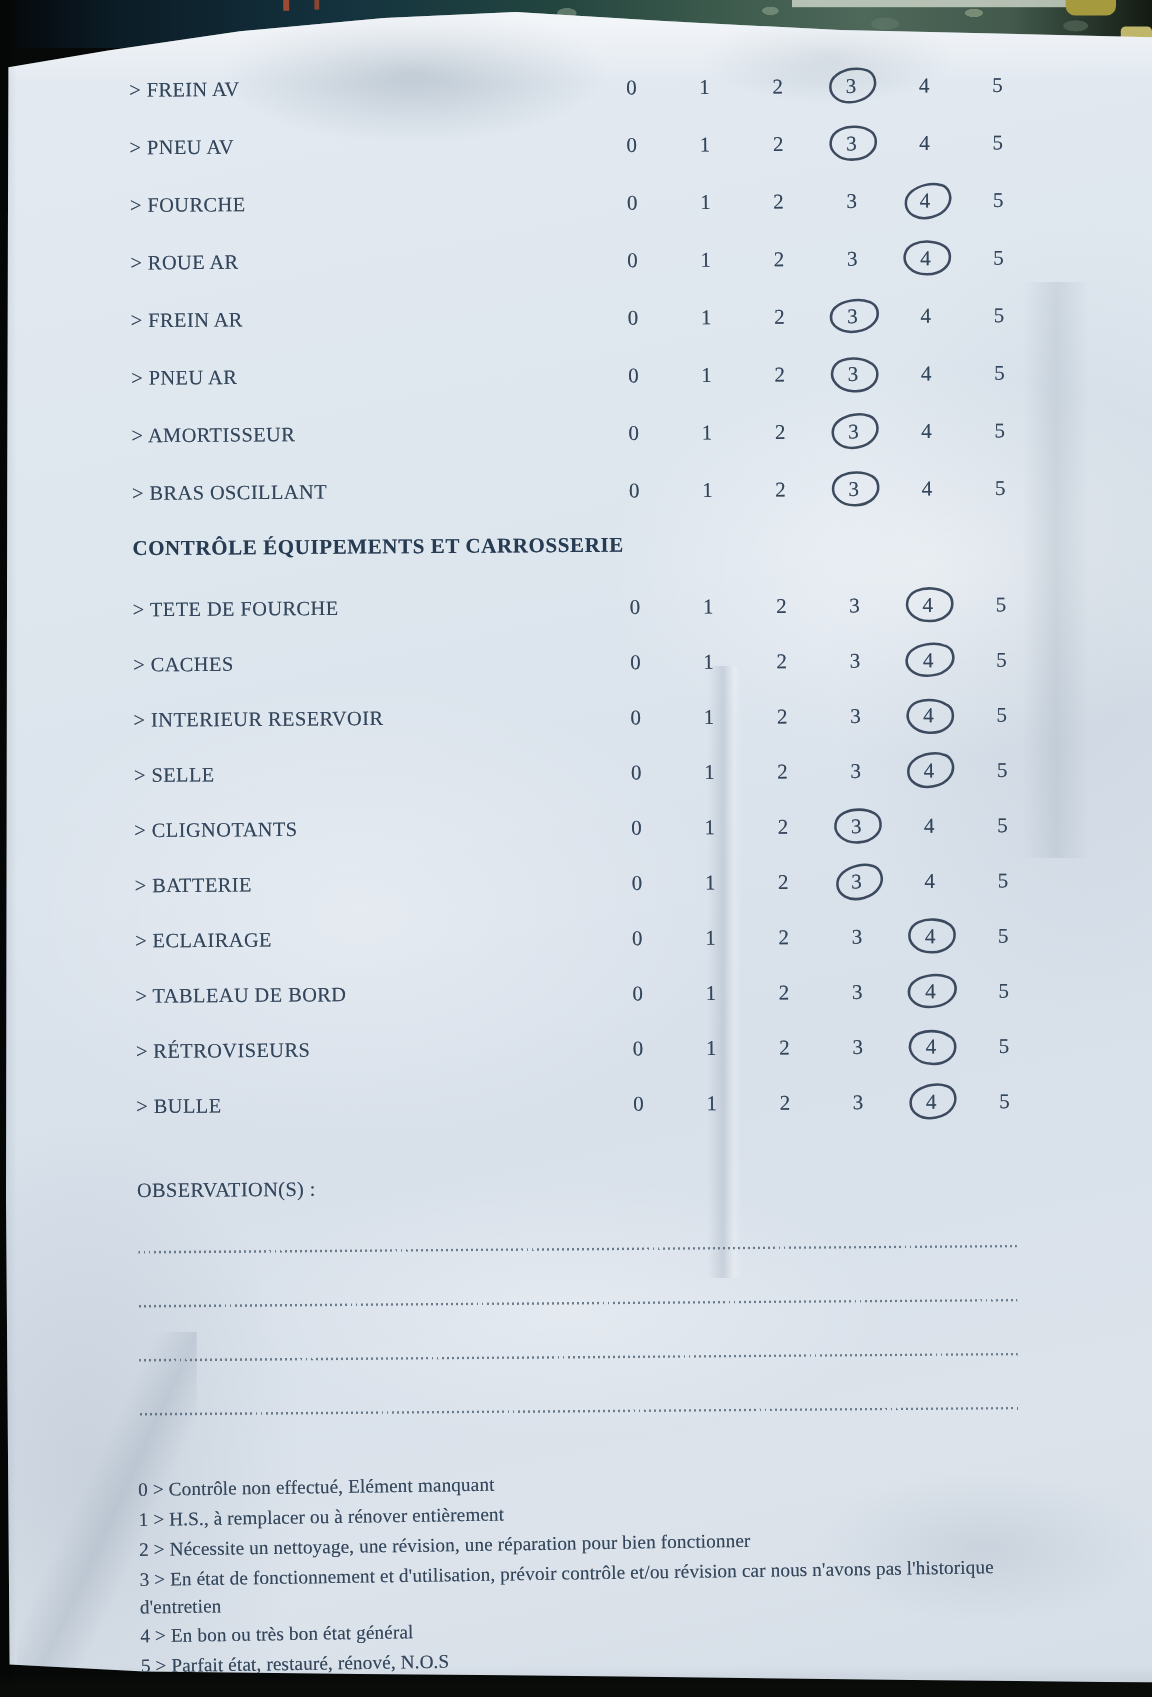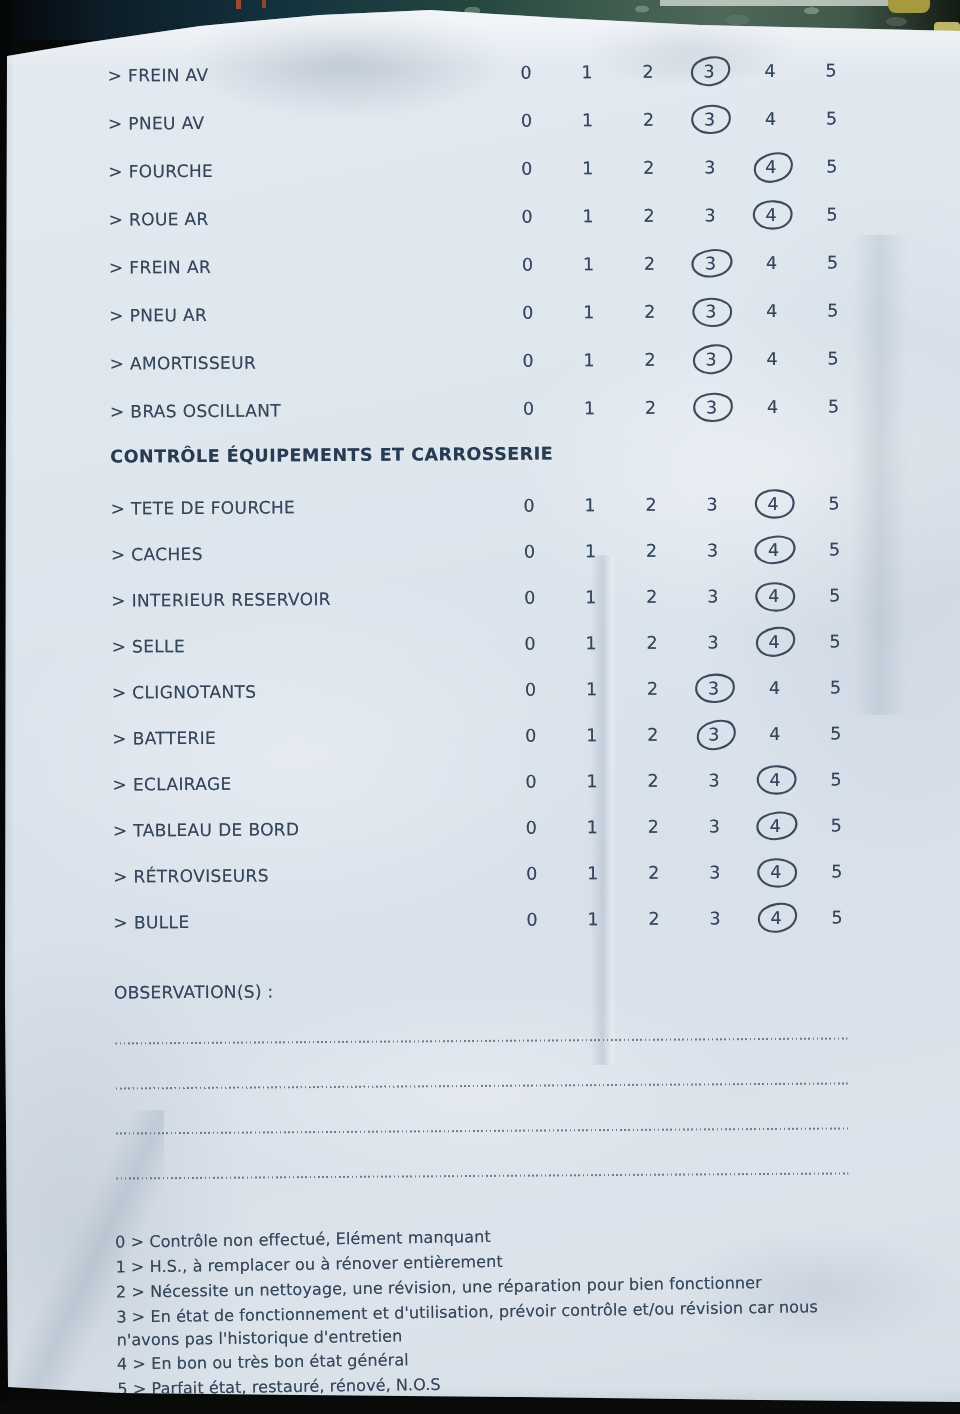--- a/index.html
+++ b/index.html
@@ -34,6 +34,7 @@
     background:linear-gradient(168deg,#e4eaf1 0%,#dee6ee 30%,#d8e0ea 62%,#dce3eb 85%,#d5dde6 100%);
     clip-path:polygon(7px 56px,90px 42px,200px 26px,320px 15px,430px 10px,560px 18px,700px 25px,830px 28px,960px 31px,
                       960px 1402px,760px 1400px,520px 1397px,300px 1395px,120px 1393px,8px 1387px,5px 1000px,6px 400px);
+    font-family:Liberation Serif, serif;
   }
   .texture{position:absolute;inset:0;pointer-events:none;
     background:

